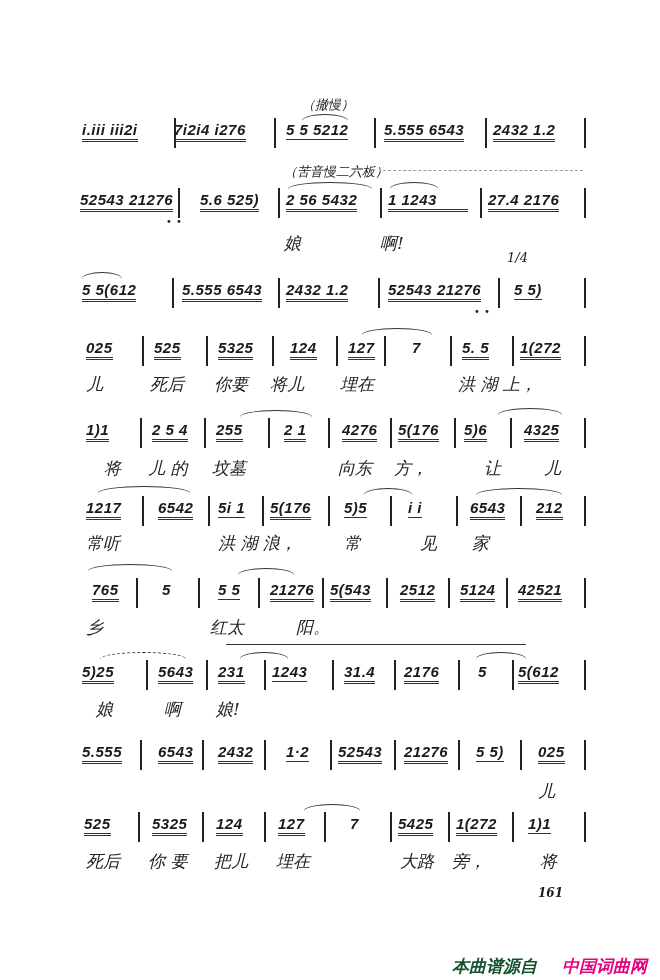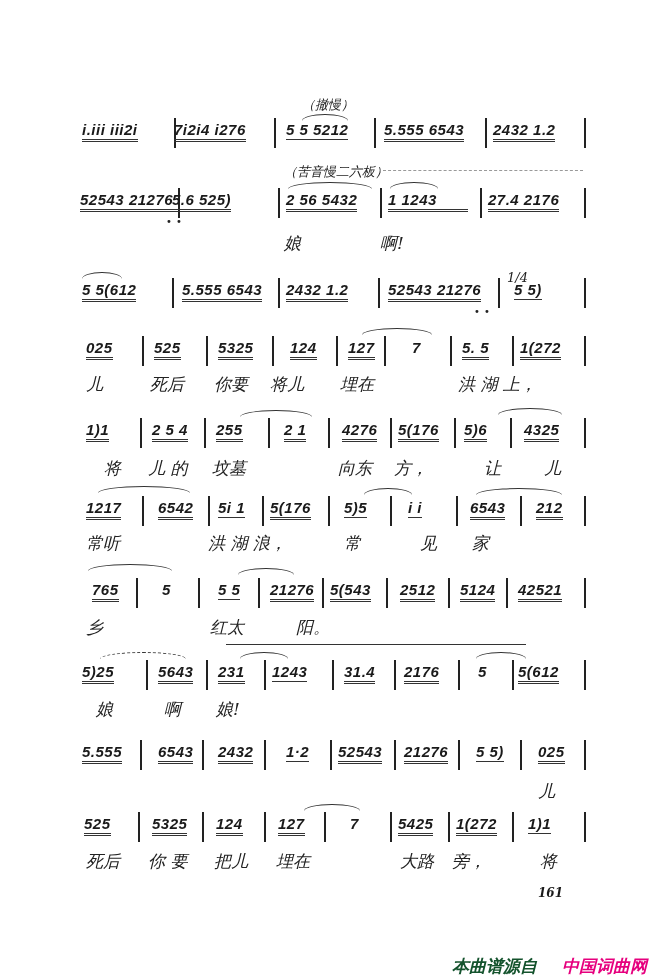--- a/index.html
+++ b/index.html
@@ -52,7 +52,7 @@
     <span class="note dbl" style="left:2px">52543 21276</span>
     <div class="dots" style="left:88px;top:28px">••</div>
     <div class="bar" style="left:100px"></div>
-    <span class="note dbl" style="left:94px">5.6  525)</span>
+    <span class="note dbl" style="left:122px">5.6  525)</span>
     <div class="bar" style="left:200px"></div>
     <div class="slur" style="left:210px;top:-6px;width:84px"></div>
     <span class="note dbl" style="left:208px">2 56 5432</span>

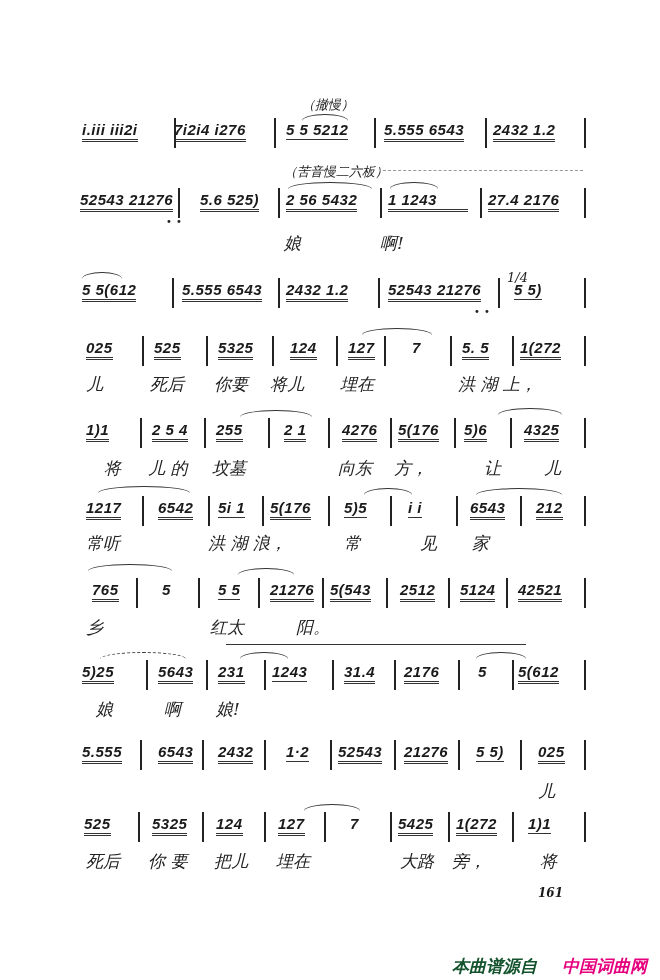--- a/index.html
+++ b/index.html
@@ -66,7 +66,7 @@
   <span class="lyric" style="left:284px;top:232px">娘</span>
   <span class="lyric" style="left:380px;top:232px">啊!</span>
 
-  <div class="anno" style="left:507px;top:270px;">1/4</div>
+  <div class="anno" style="left:507px;top:250px;">1/4</div>
   <div class="row" style="top:278px;">
     <div class="slur" style="left:4px;top:-6px;width:40px"></div>
     <span class="note dbl" style="left:4px">5  5(612</span>

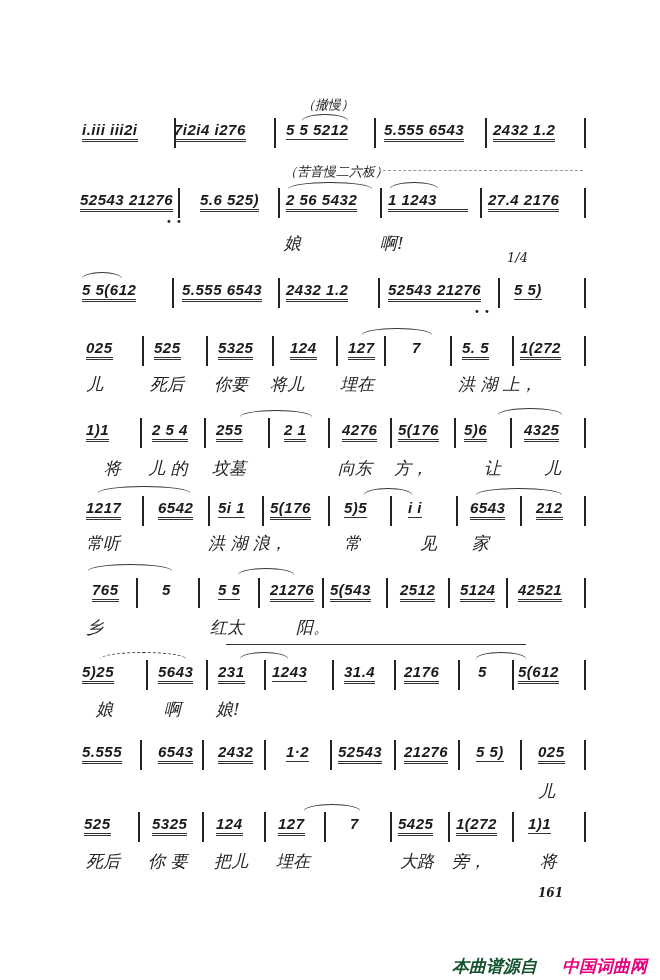--- a/index.html
+++ b/index.html
@@ -158,7 +158,7 @@
     <div class="bar" style="left:506px"></div>
   </div>
   <span class="lyric" style="left:86px;top:532px">常听</span>
-  <span class="lyric" style="left:208px;top:532px">洪 湖 浪，</span>
+  <span class="lyric" style="left:218px;top:532px">洪 湖 浪，</span>
   <span class="lyric" style="left:344px;top:532px">常</span>
   <span class="lyric" style="left:420px;top:532px">见</span>
   <span class="lyric" style="left:472px;top:532px">家</span>

